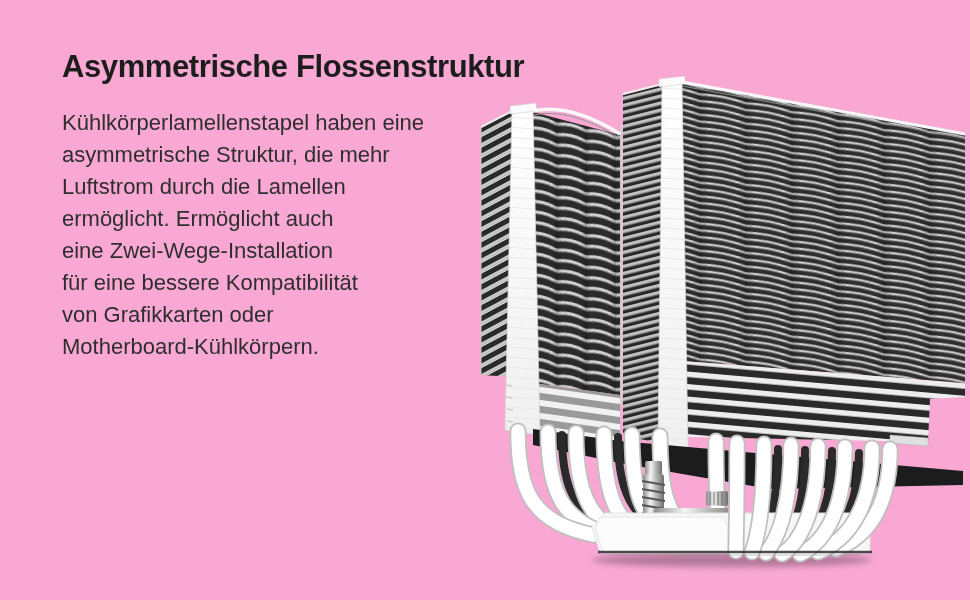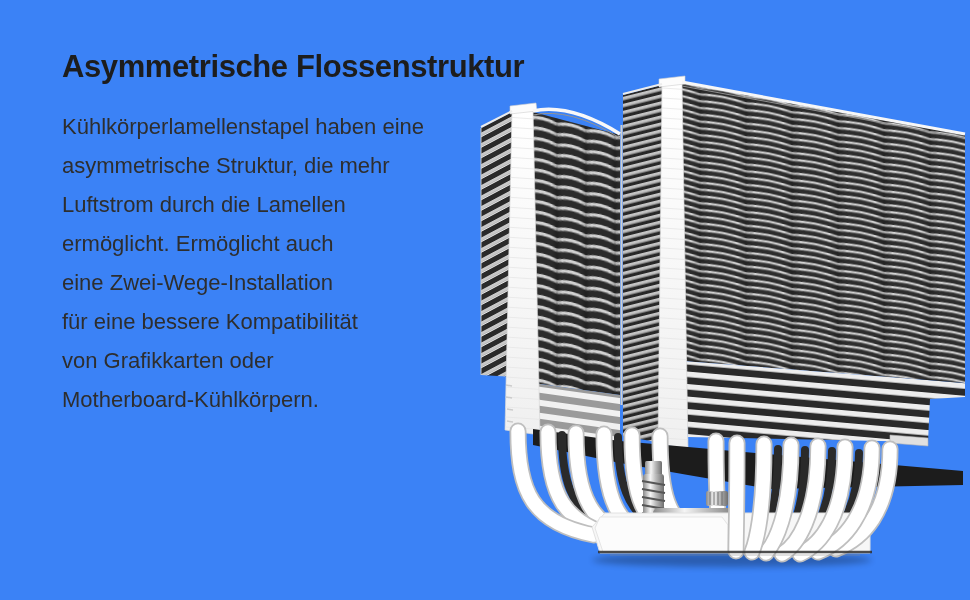--- a/index.html
+++ b/index.html
@@ -7,7 +7,7 @@
     width:970px;height:600px;background:#ffffff;position:relative;overflow:hidden;
     font-family:"Liberation Sans", sans-serif;
   }
-  .canvas{position:absolute;inset:0;width:970px;height:600px;background:#3b82f6;}
+  .canvas{position:absolute;inset:0;width:970px;height:600px;background:#f9a8d4;}
   .heading{
     position:absolute;left:62px;top:49px;margin:0;
     font-size:31px;font-weight:700;color:#1d1d1d;letter-spacing:-0.4px;white-space:nowrap;

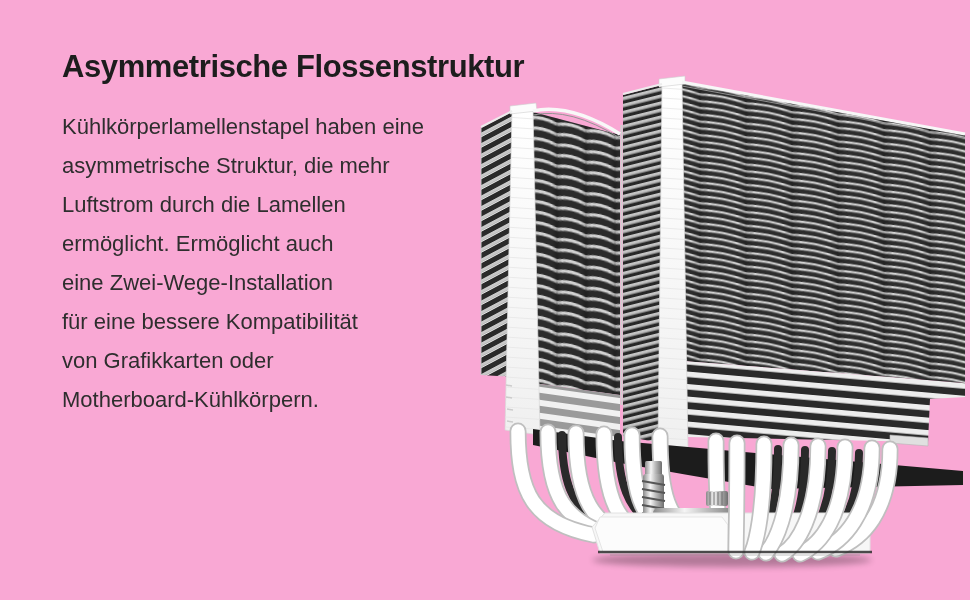--- a/index.html
+++ b/index.html
@@ -14,7 +14,7 @@
   }
   .body-text{
     position:absolute;left:62px;top:107px;margin:0;width:420px;
-    font-size:22px;line-height:39px;color:#2e2e2e;white-space:pre-line;
+    font-size:22px;line-height:32px;color:#2e2e2e;white-space:pre-line;
   }
   .image-col{position:absolute;left:470px;top:65px;width:500px;height:530px;}
   .image-col svg{display:block;width:500px;height:530px;}

